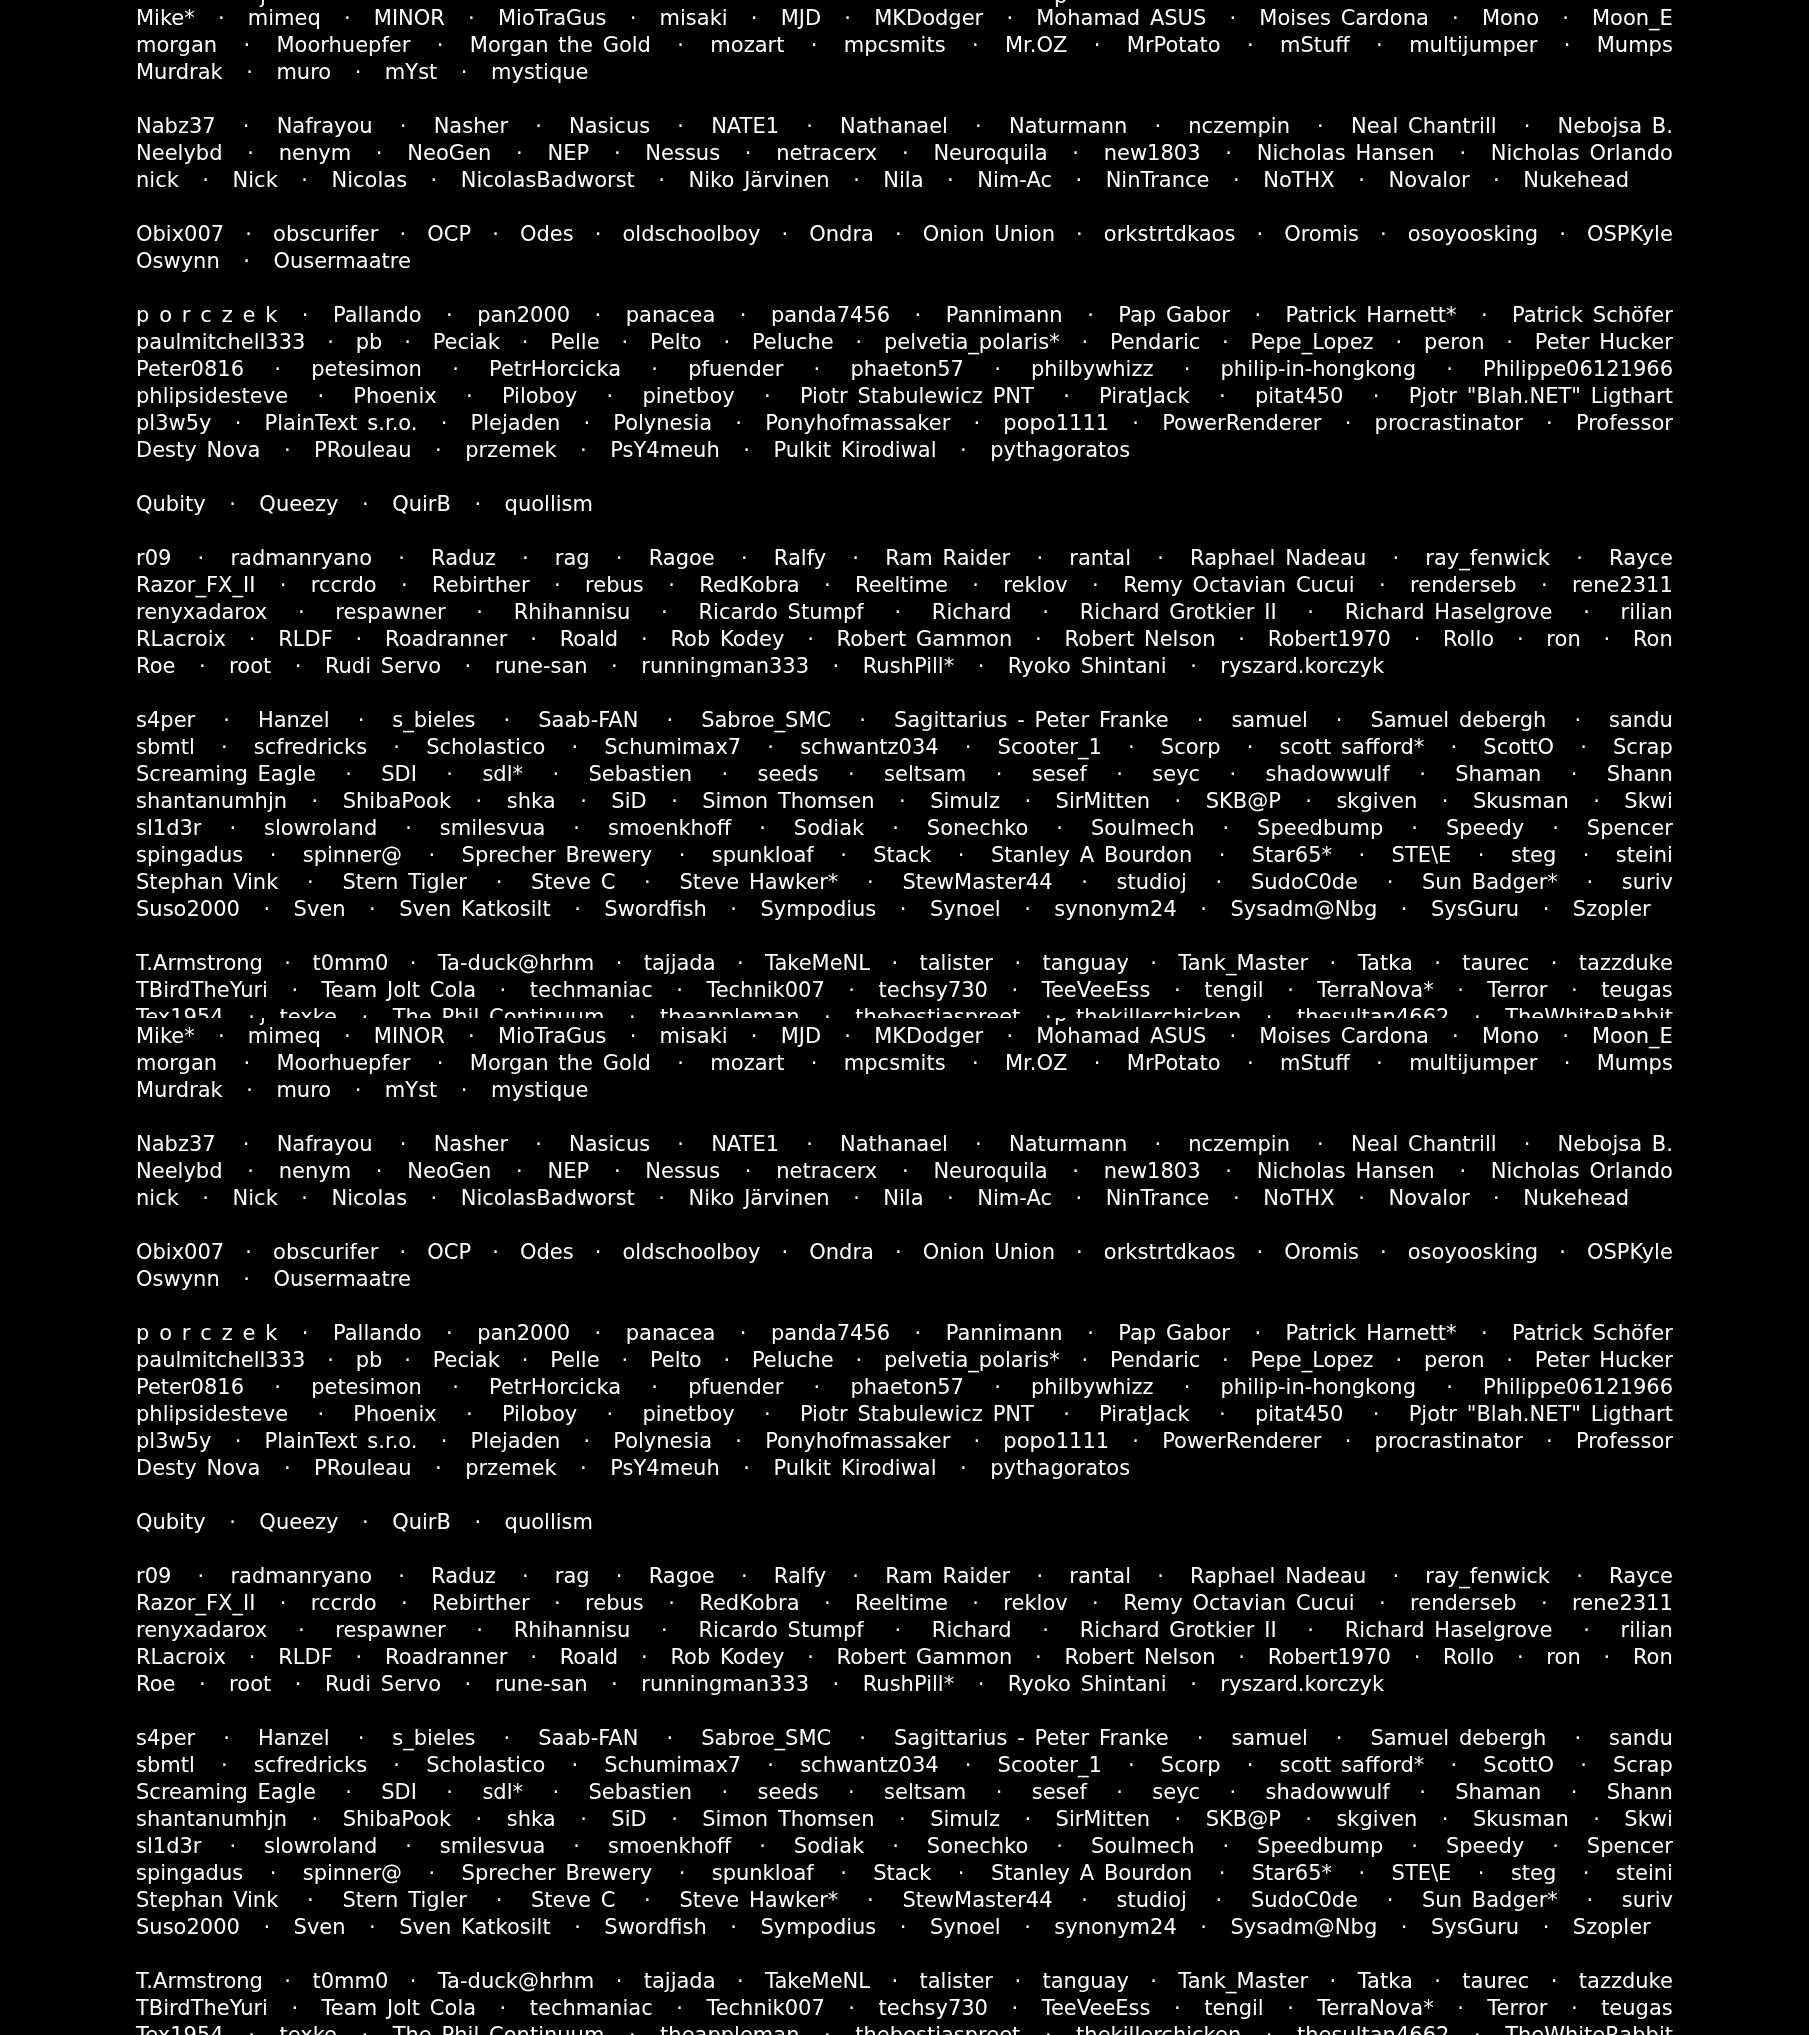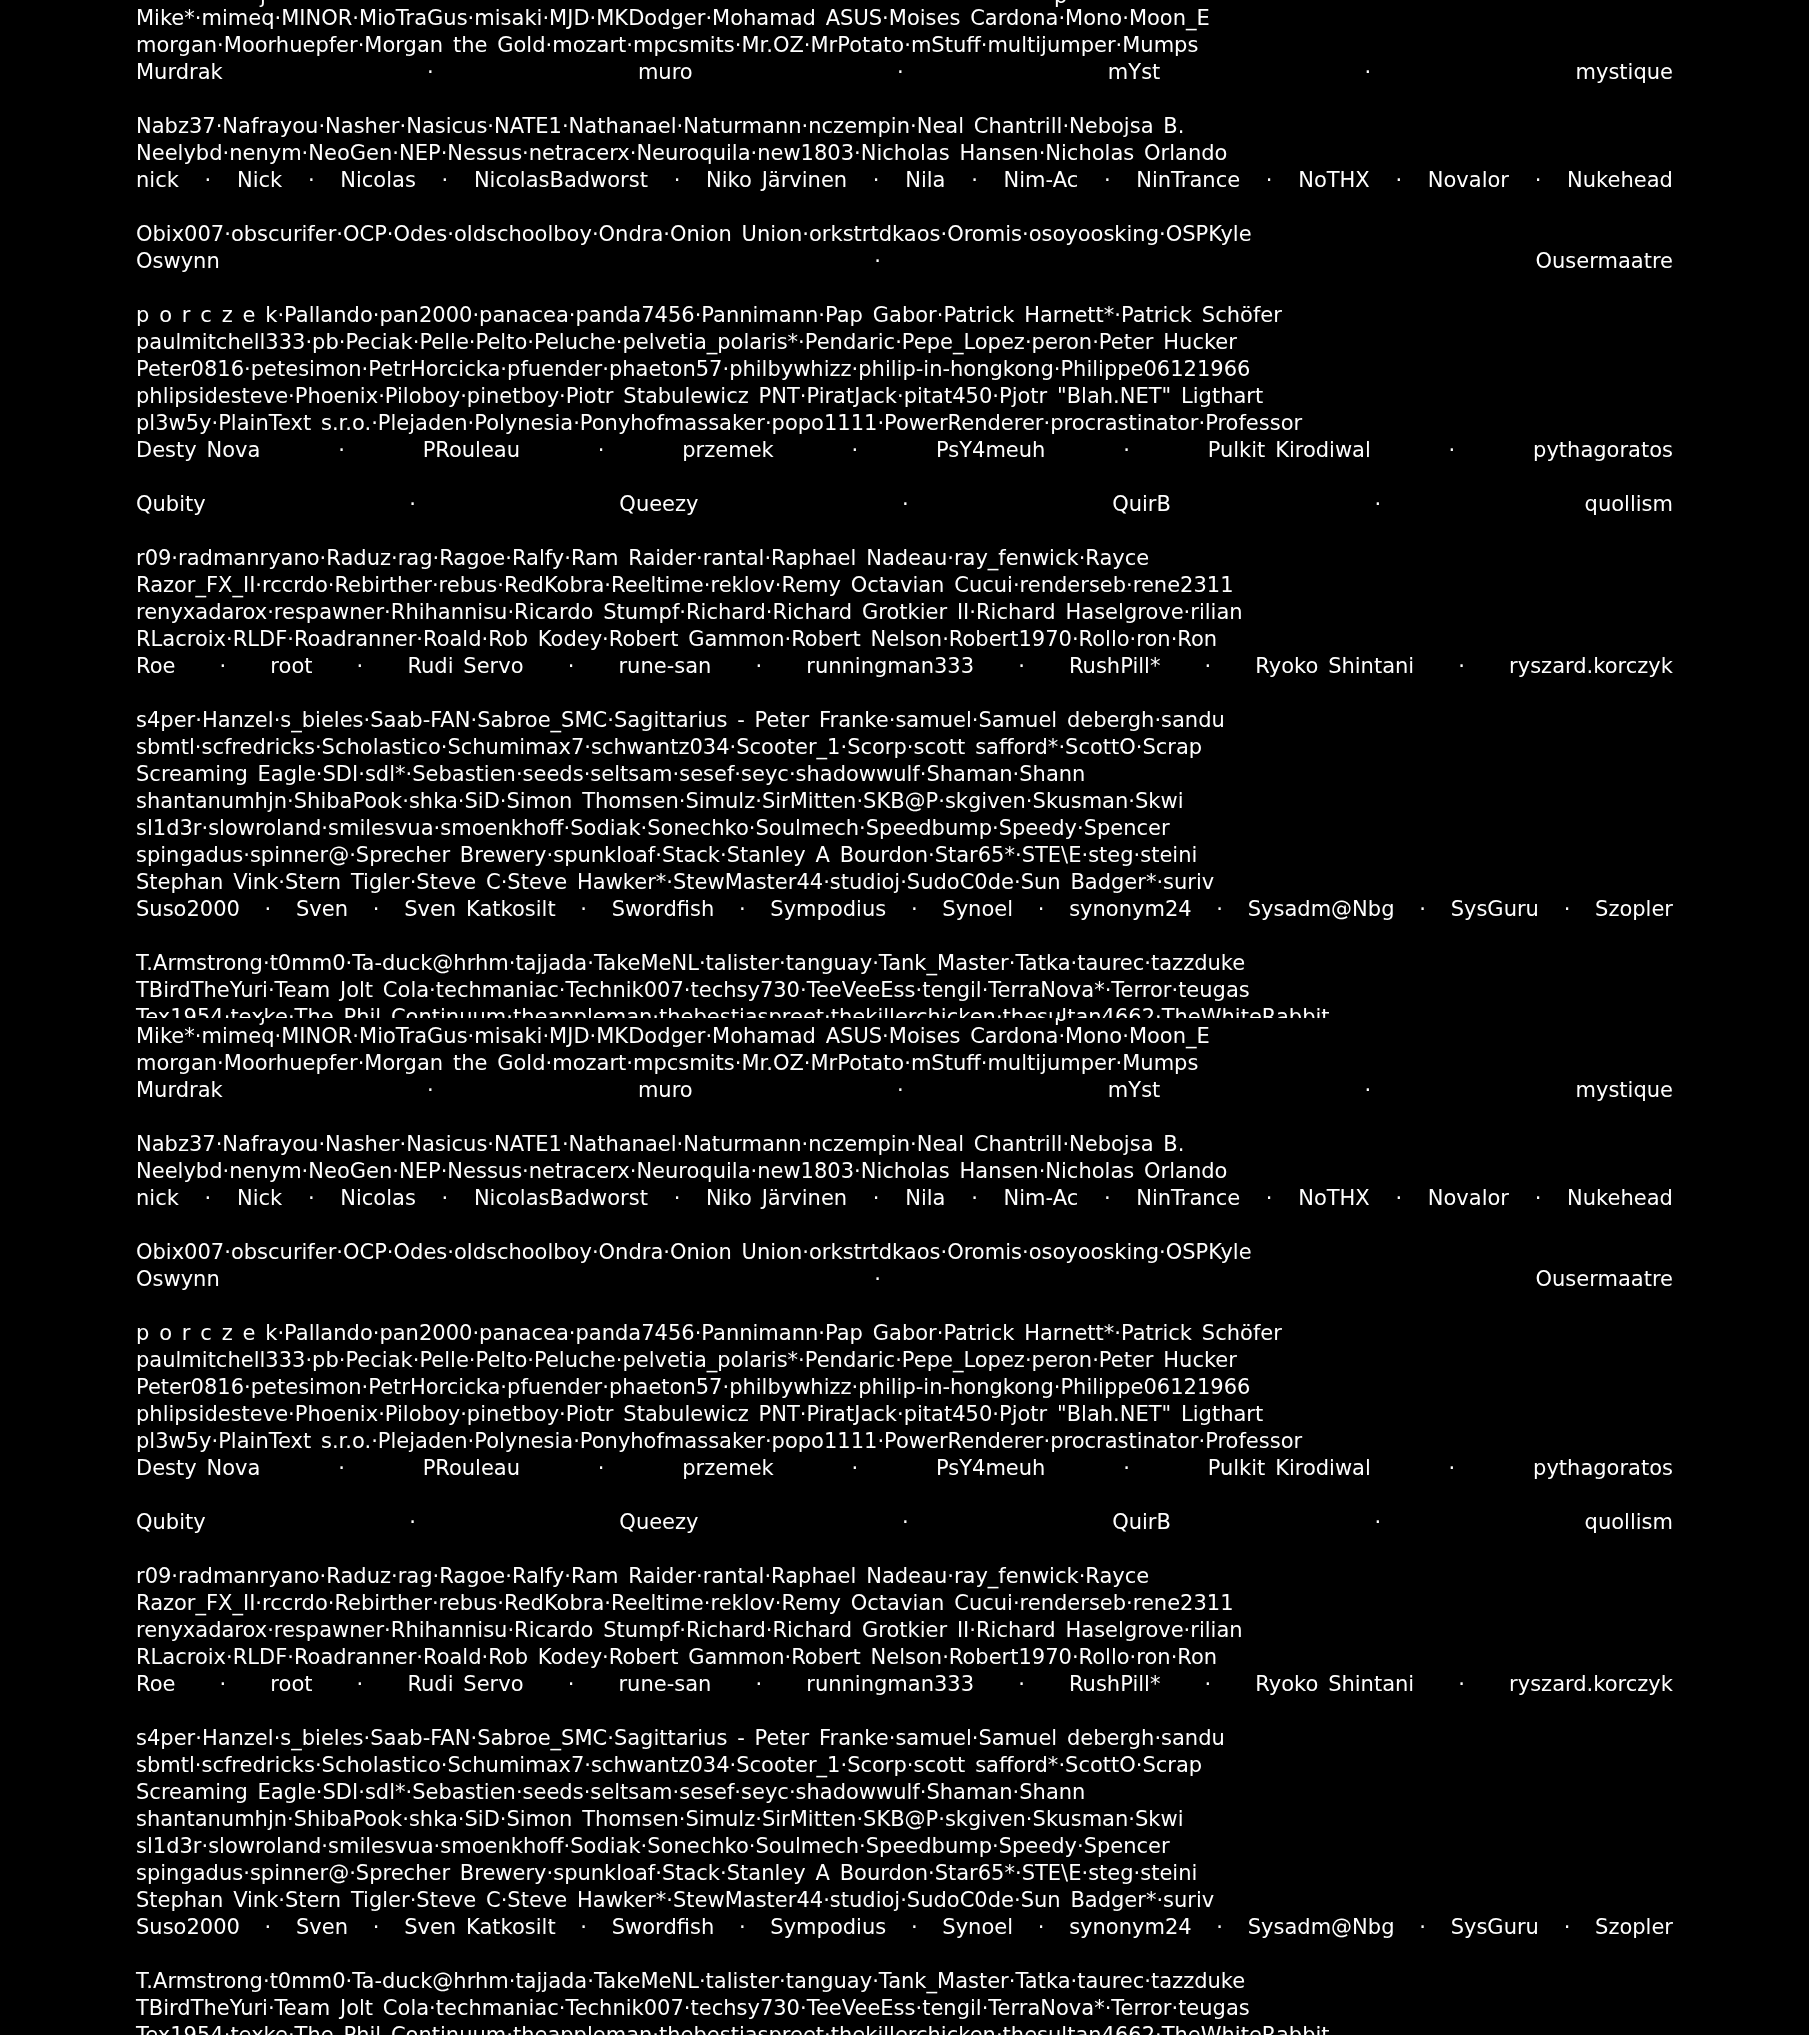--- a/index.html
+++ b/index.html
@@ -32,7 +32,7 @@
     word-spacing: 0.15em;
     white-space: pre;
   }
-  .row.just { }
+  .row.just { justify-content: space-between; }
   .row.left { justify-content: space-between; column-gap: 23.5px; }
   .nm { display: inline-block; }
   .dot { display: inline-block; }

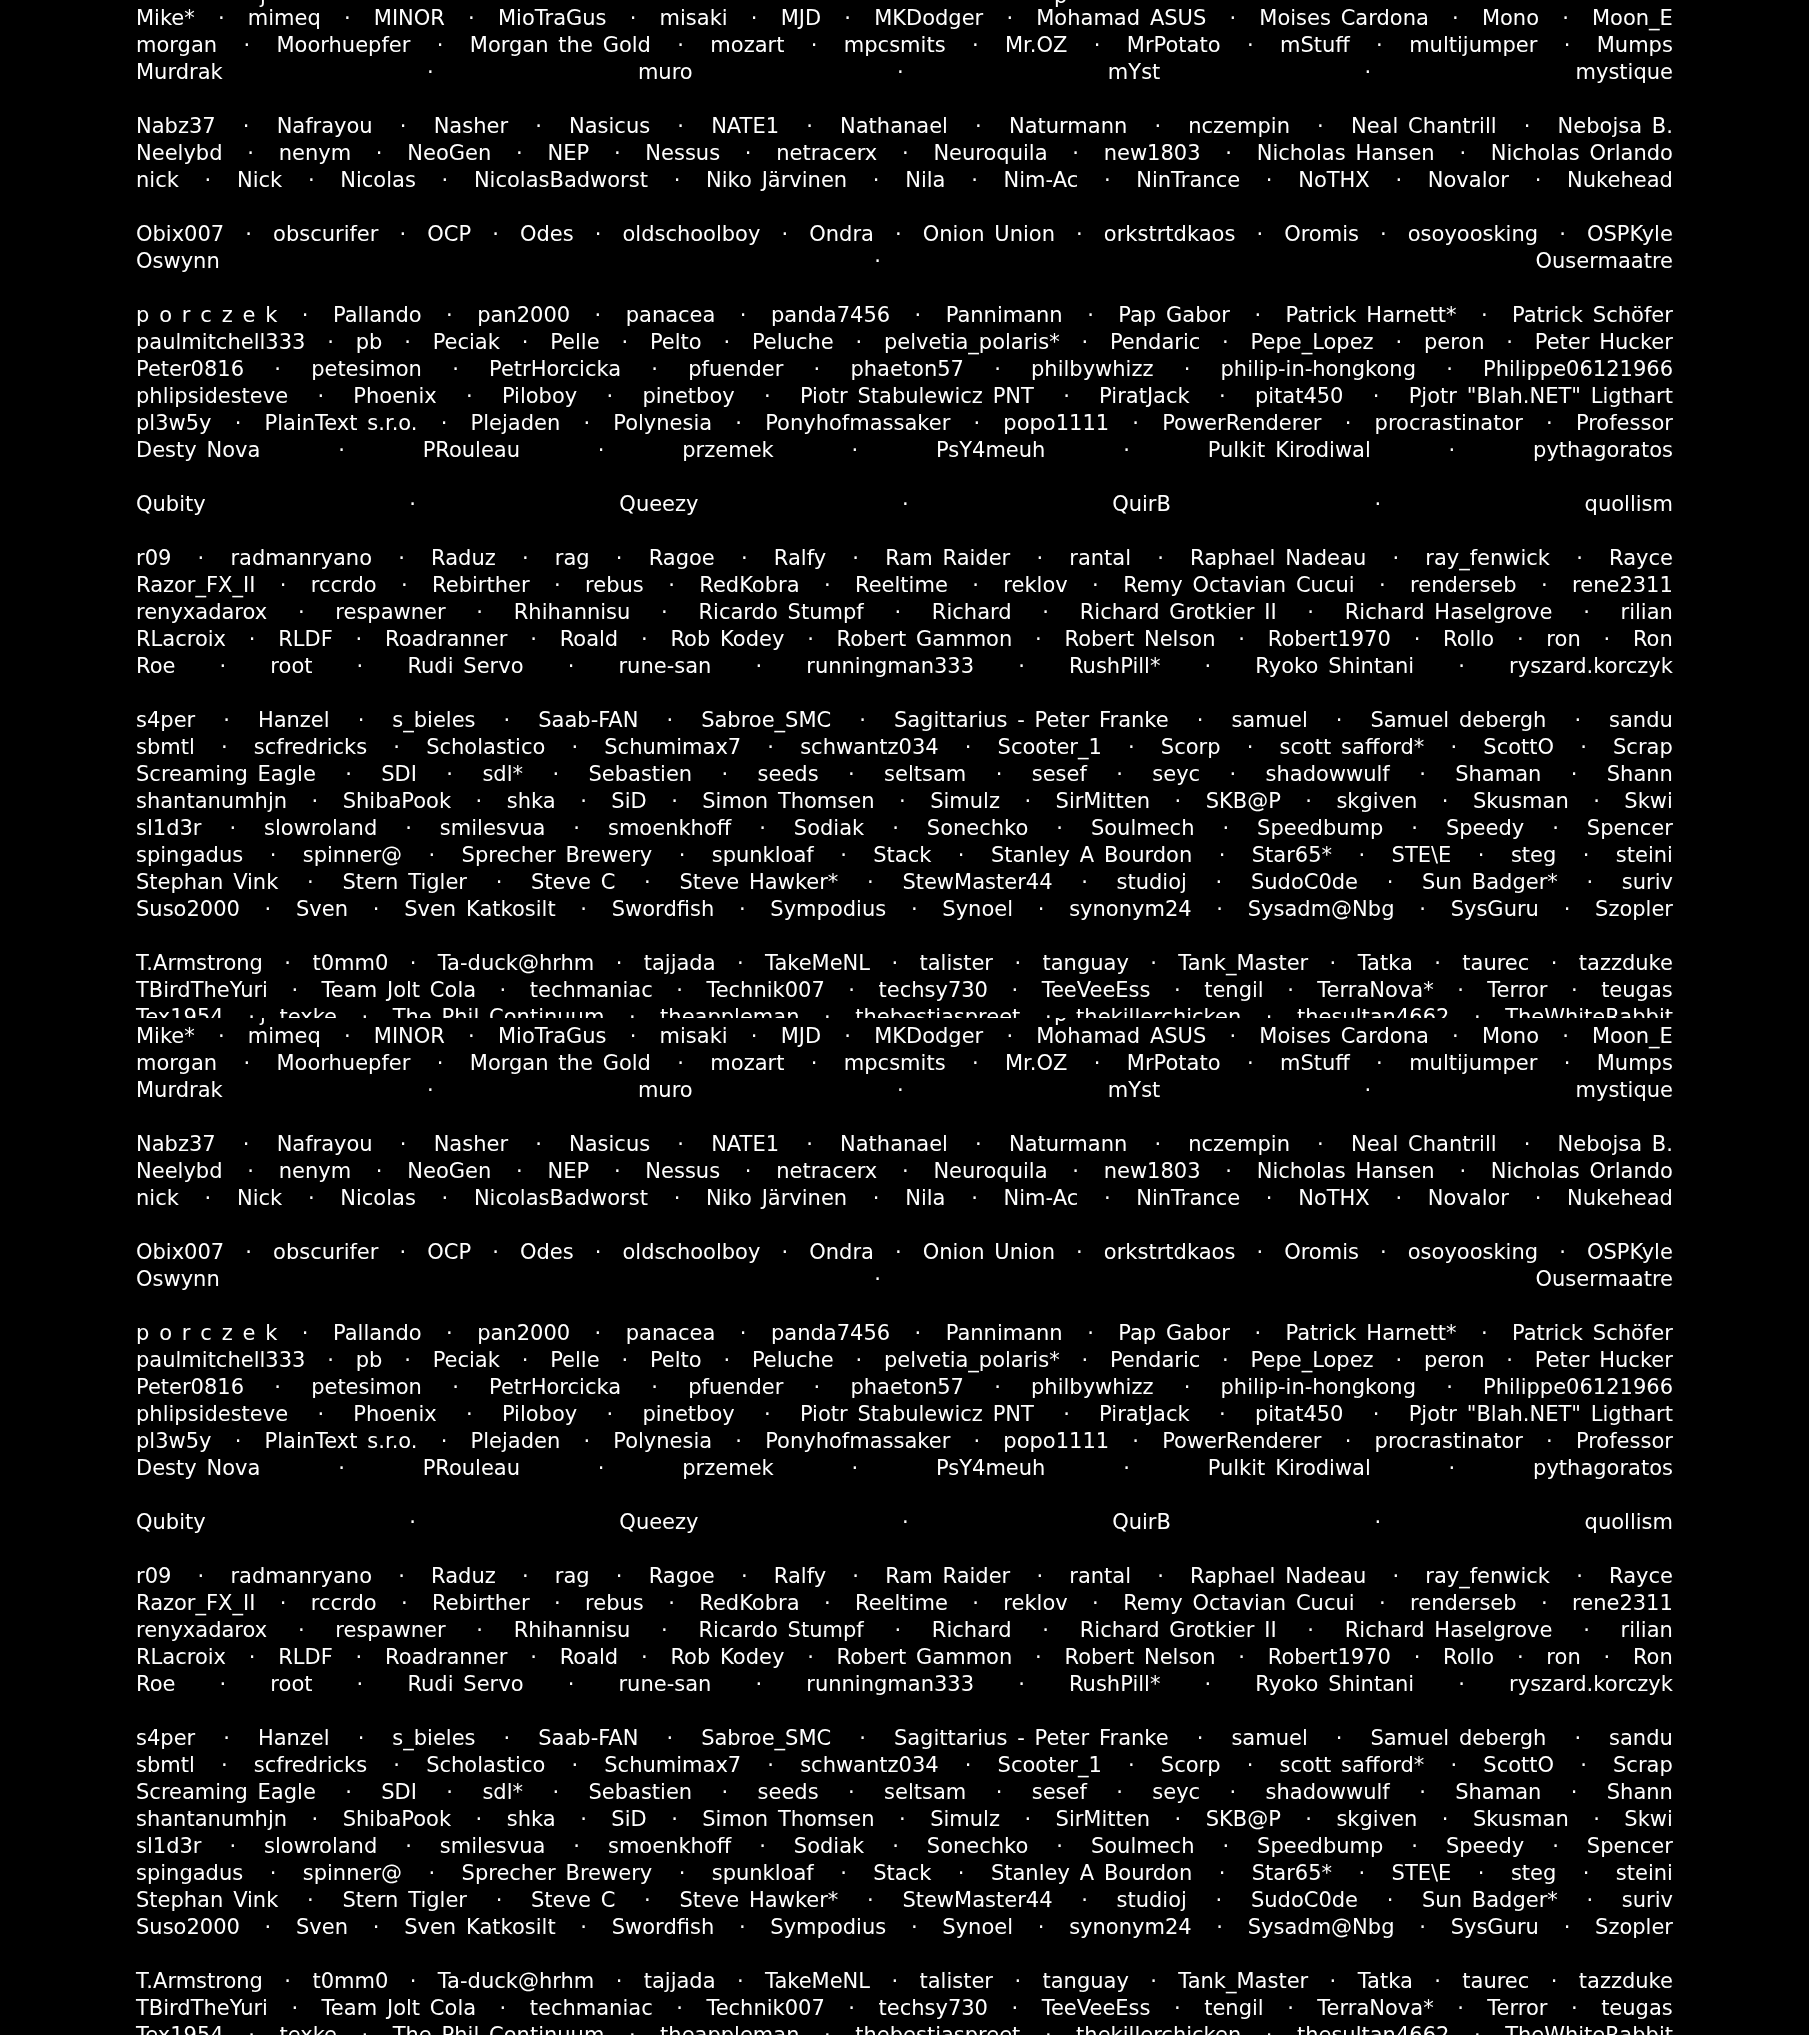--- a/index.html
+++ b/index.html
@@ -33,7 +33,7 @@
     white-space: pre;
   }
   .row.just { justify-content: space-between; }
-  .row.left { justify-content: space-between; column-gap: 23.5px; }
+  .row.left { justify-content: flex-start; column-gap: 23.5px; }
   .nm { display: inline-block; }
   .dot { display: inline-block; }
   .fragment {

